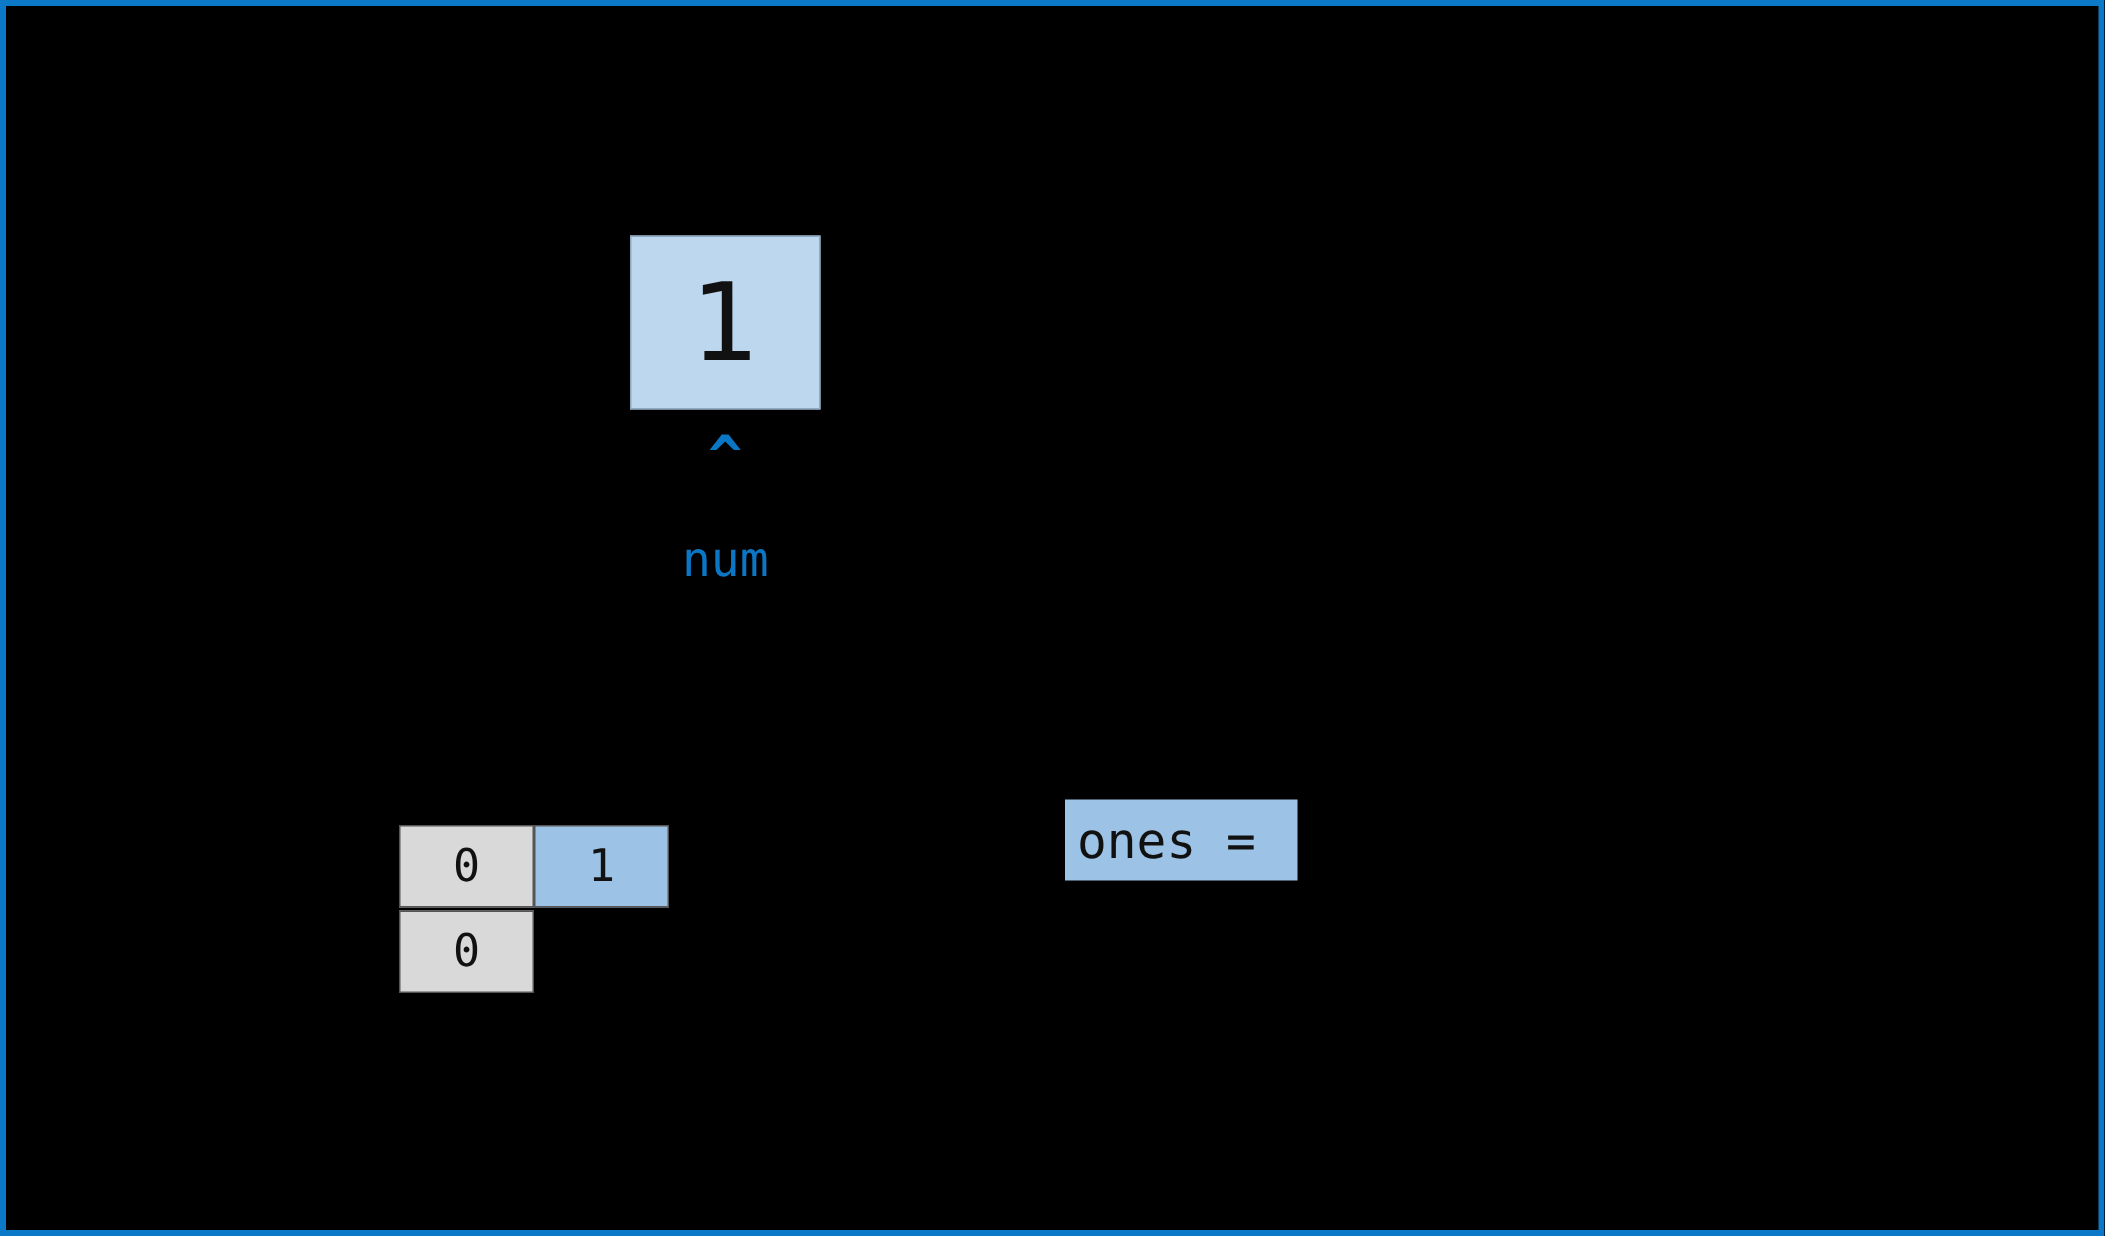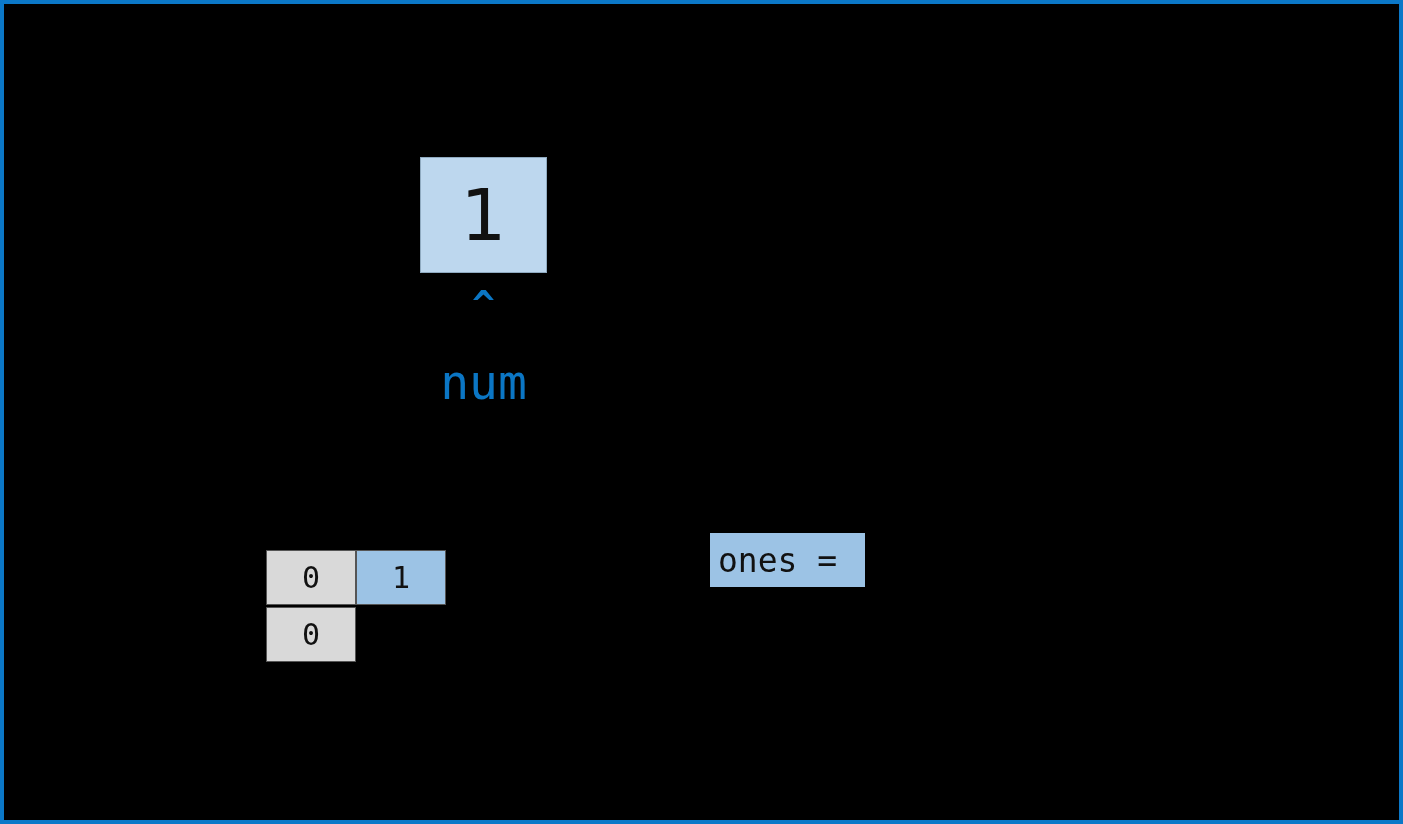--- a/index.html
+++ b/index.html
@@ -60,7 +60,7 @@
     text-align: center;
     color: #0b76c4;
     font-family: "DejaVu Sans Mono", monospace;
-    font-size: 48px;
+    font-size: 32px;
     line-height: 1.1;
   }
 

